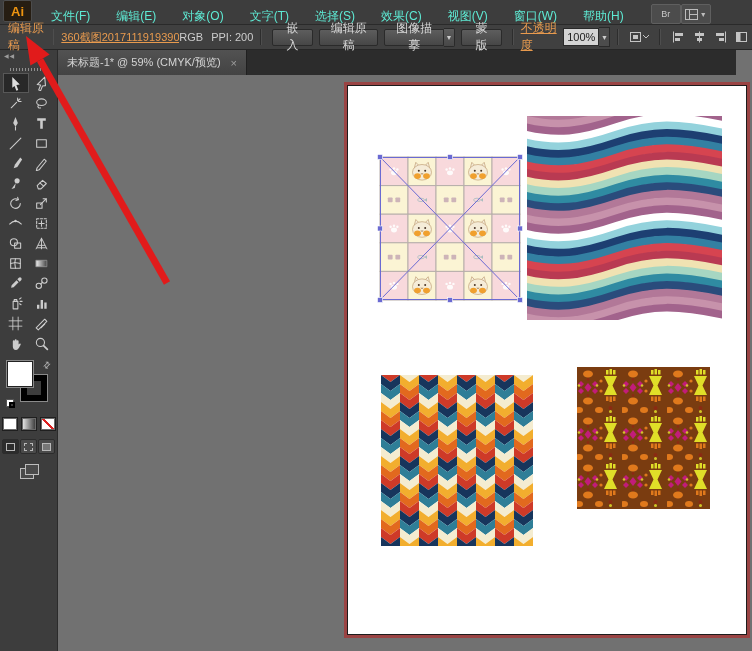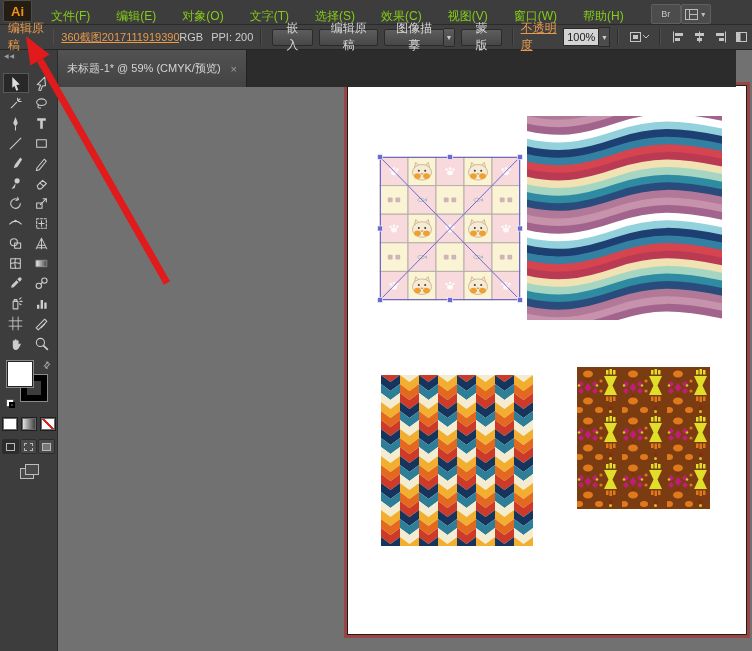--- a/index.html
+++ b/index.html
@@ -12,7 +12,7 @@
            font-weight:bold;font-size:13px;display:flex;align-items:center;justify-content:center;
            border:1px solid #4c4c4c;border-radius:2px;}
   .menu-items{display:flex;height:100%;}
-  .menu-item{display:flex;align-items:center;padding:16px 13px;font-size:12px;color:#84cc16;cursor:default;}
+  .menu-item{display:flex;align-items:center;padding:16px 13px;font-size:12px;color:#5eead4;cursor:default;}
   .mb-icons{margin-left:14px;display:flex;align-items:center;}
   .mb-btn{height:18px;min-width:22px;background:#4c4c4c;border:1px solid #5f5f5f;border-radius:2px;
           color:#c8c8c8;font-size:9px;display:flex;align-items:center;justify-content:center;gap:2px;padding:0 3px;}

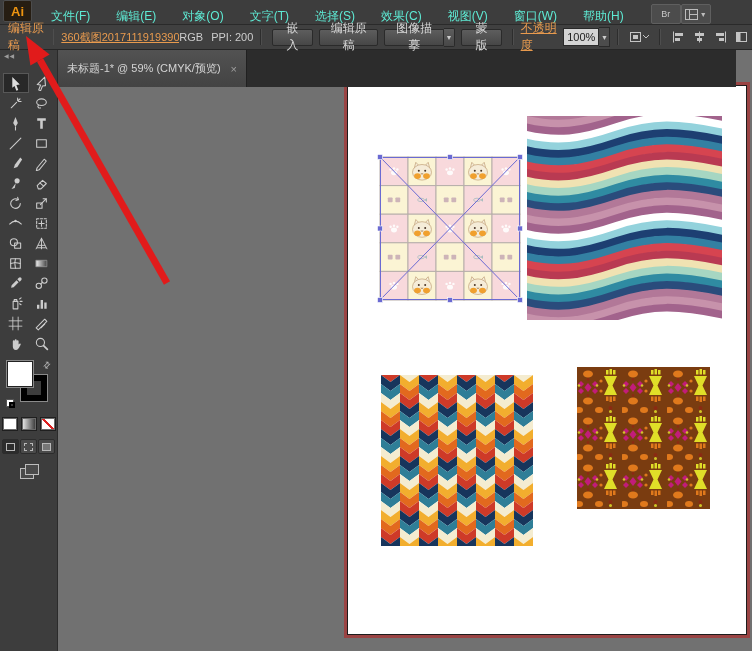--- a/index.html
+++ b/index.html
@@ -42,7 +42,7 @@
   .cb-ico{display:flex;align-items:center;justify-content:center;margin:0 3px;}
   .cb-ico svg{display:block;}
   
-  .tabrow{position:absolute;top:50px;left:0;right:16px;height:37px;background:#2c2c2c;display:flex;z-index:4;}
+  .tabrow{position:absolute;top:50px;left:0;right:16px;height:25px;background:#2c2c2c;display:flex;z-index:4;}
   .tb-header{width:57px;background:#3d3d3d;border-right:1px solid #2a2a2a;position:relative;flex:none;}
   .collapse{position:absolute;left:4px;top:2px;font-size:6px;color:#9b9b9b;letter-spacing:1px;}
   .drag-dots{position:absolute;left:10px;right:10px;bottom:4px;height:3px;

